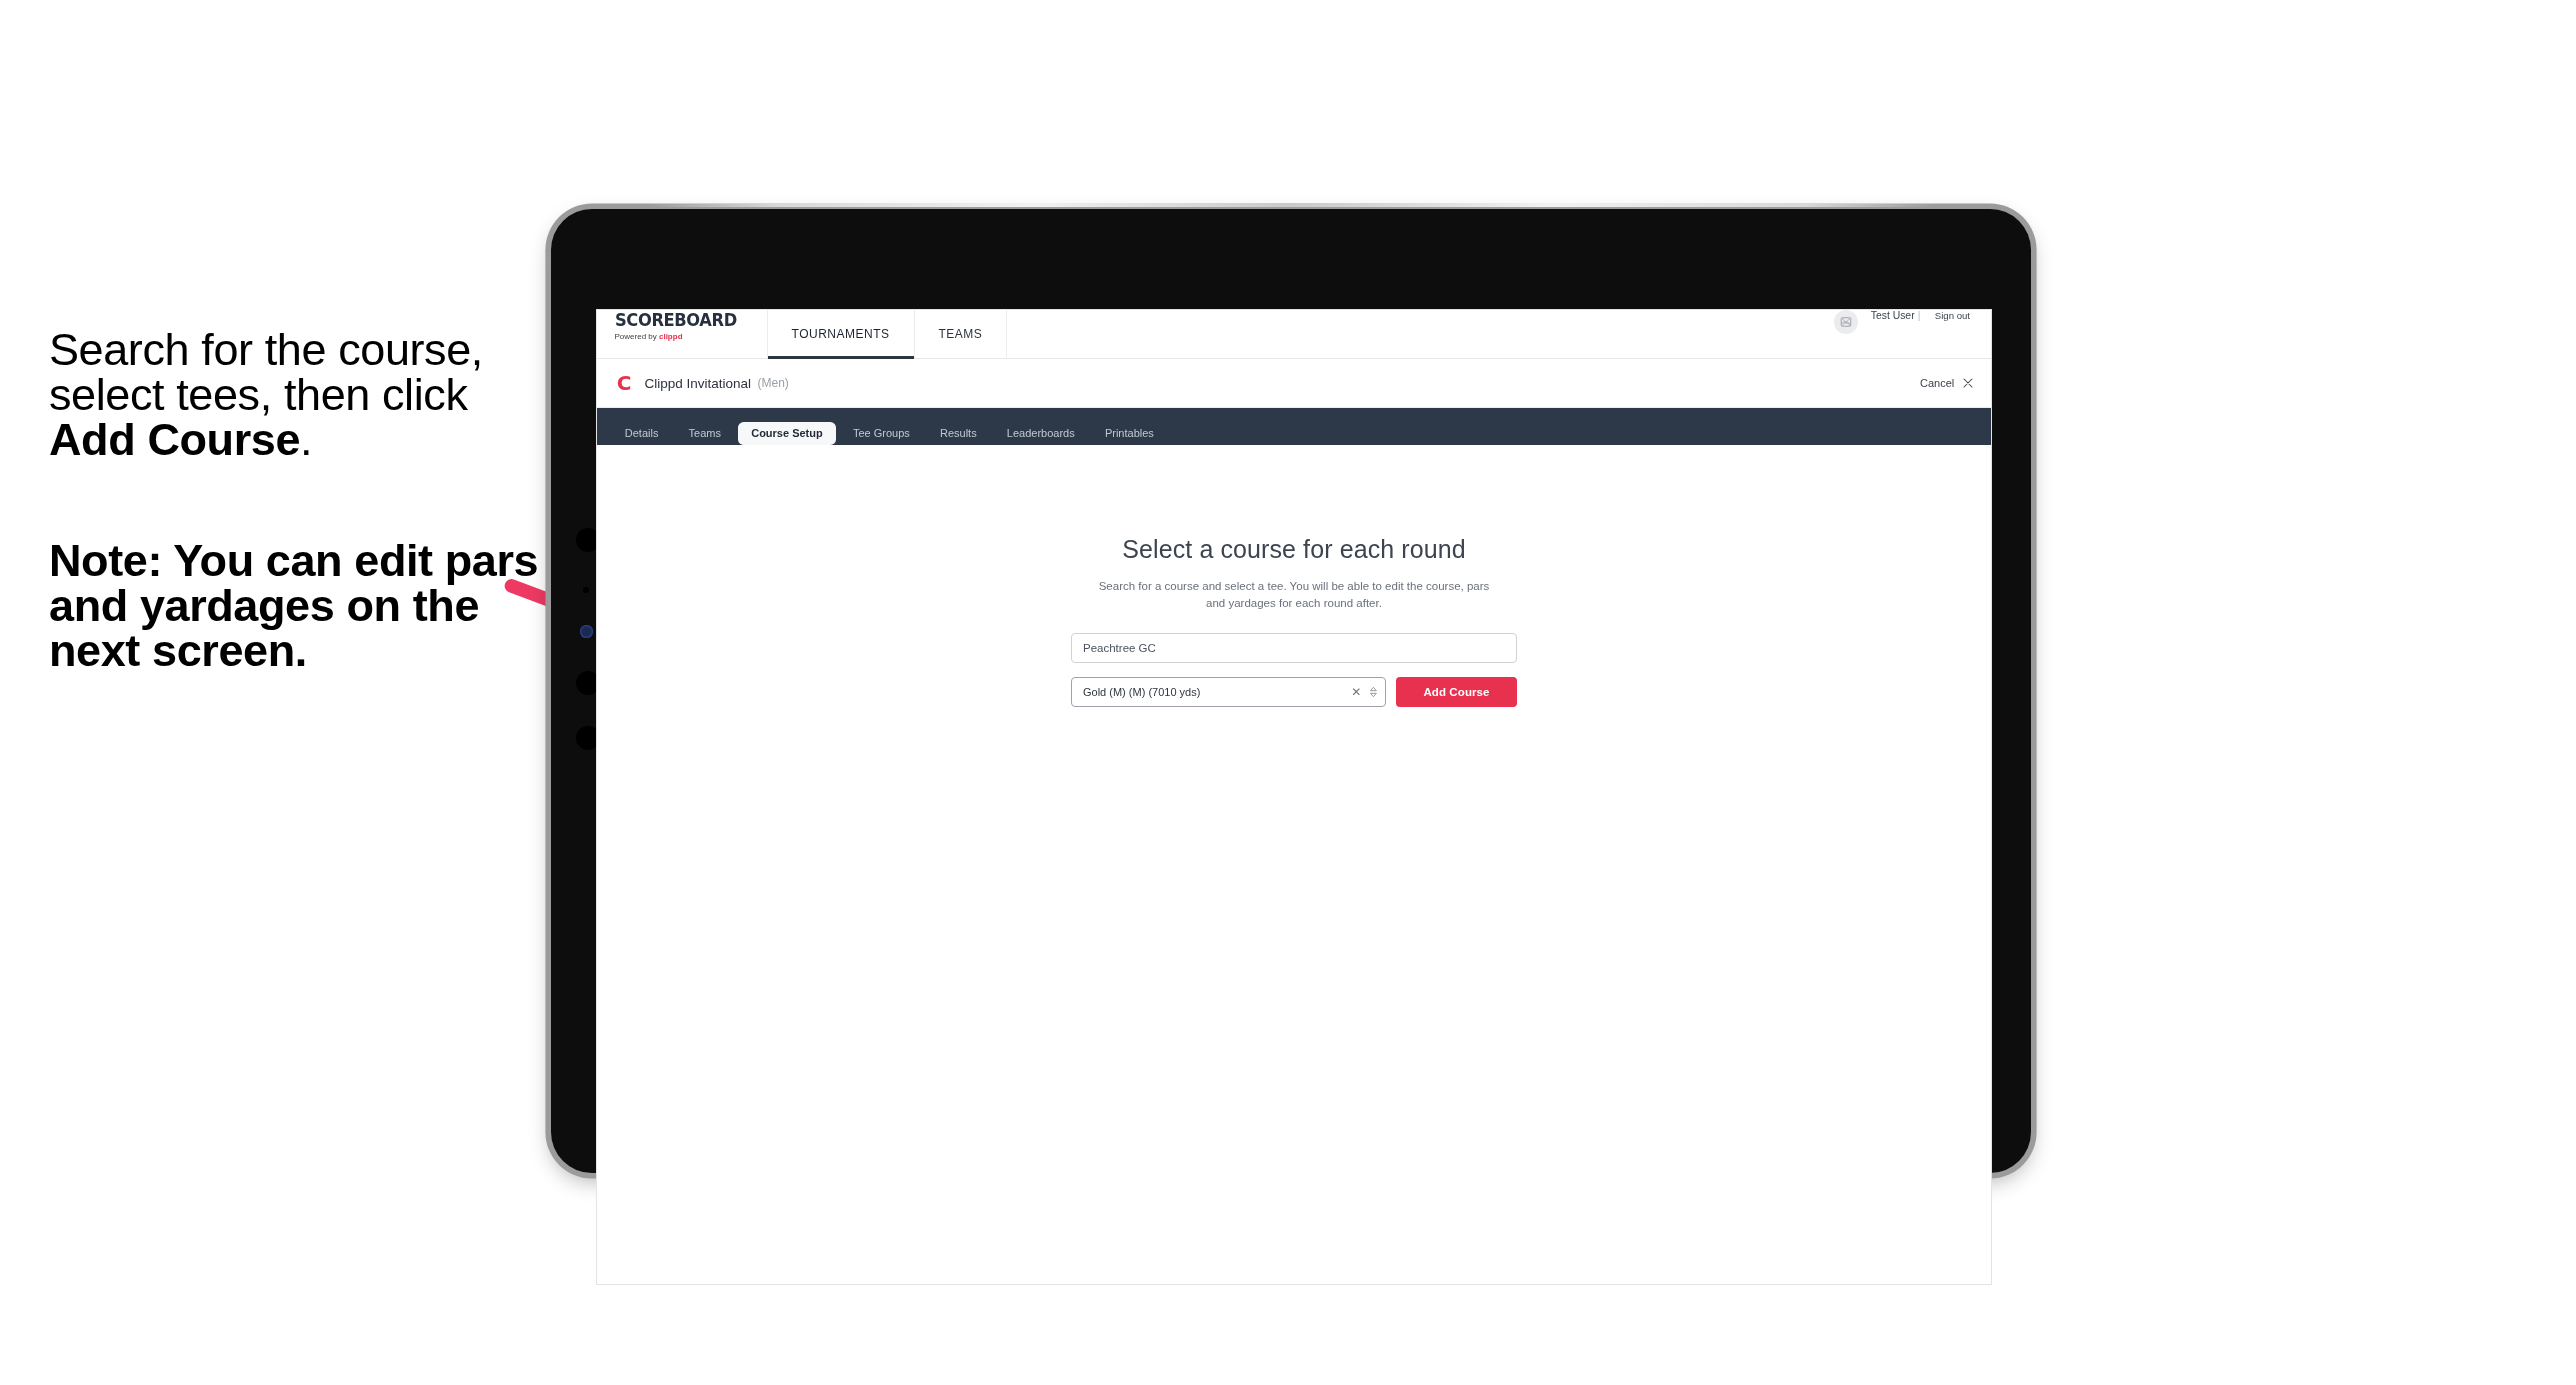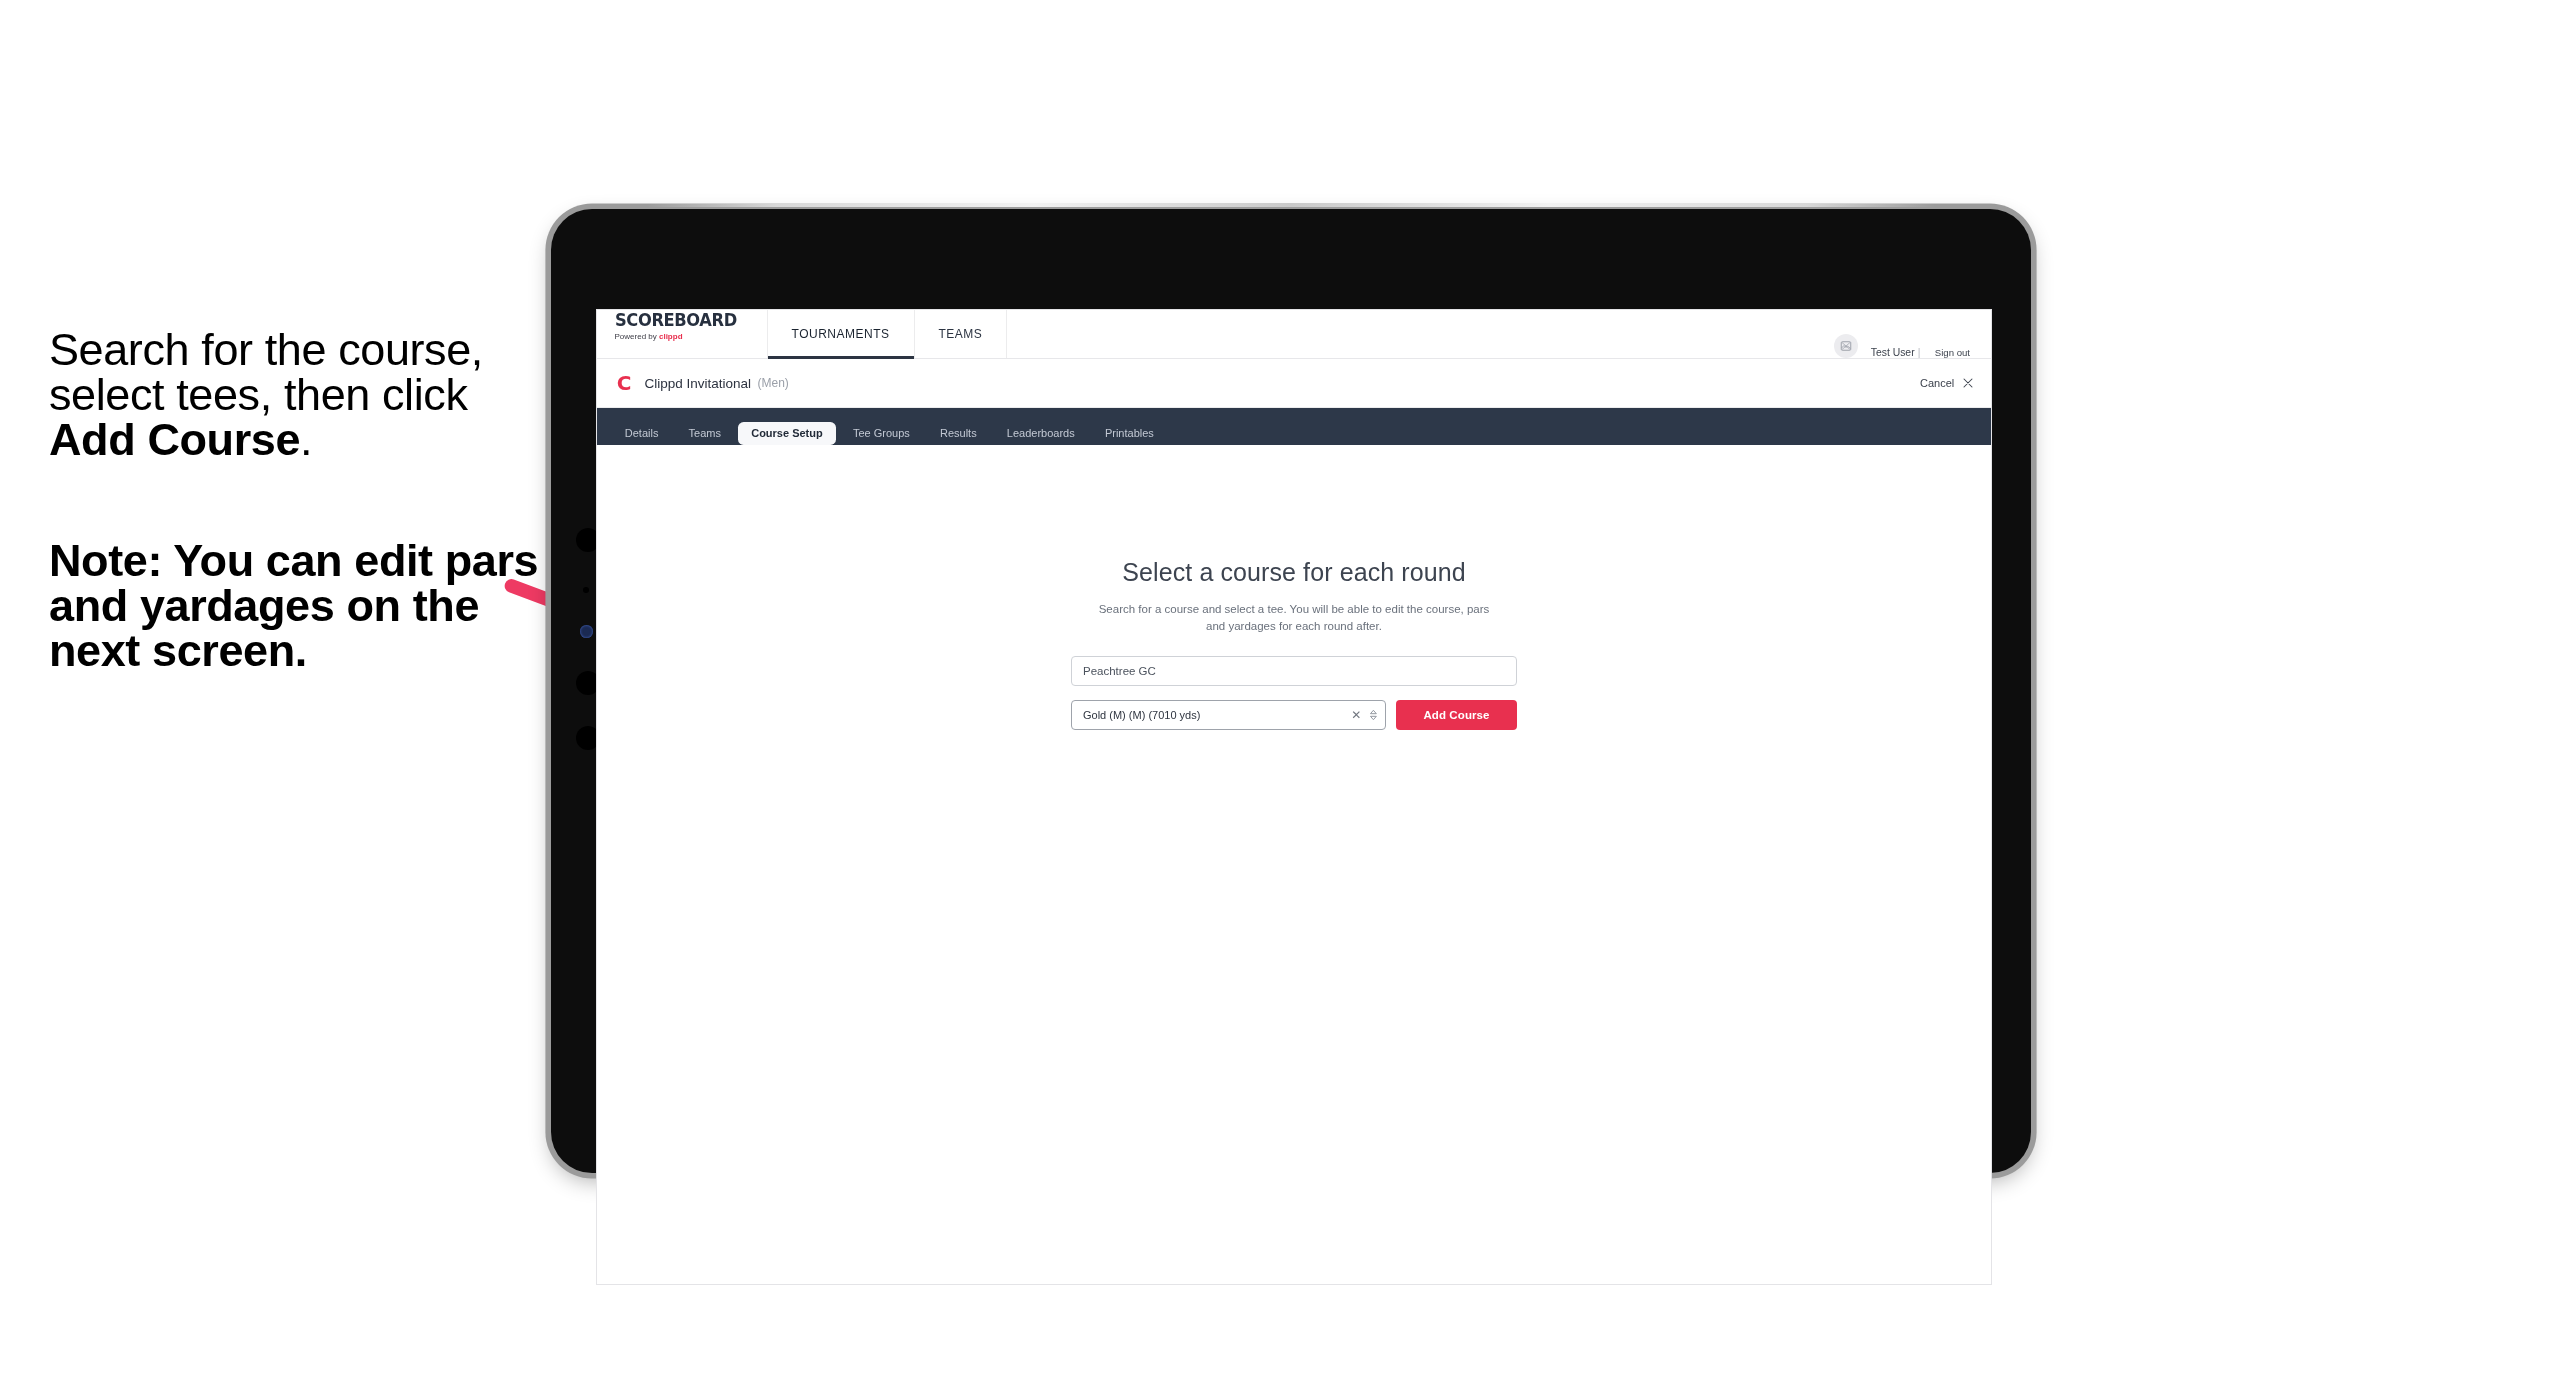--- a/index.html
+++ b/index.html
@@ -130,7 +130,7 @@
 
   .topnav-right {
     margin-left: auto;
-    display: flex; align-items: flex-end;
+    display: flex; align-items: flex-start;
     padding-right: 21px;
     gap: 12.7px;
   }

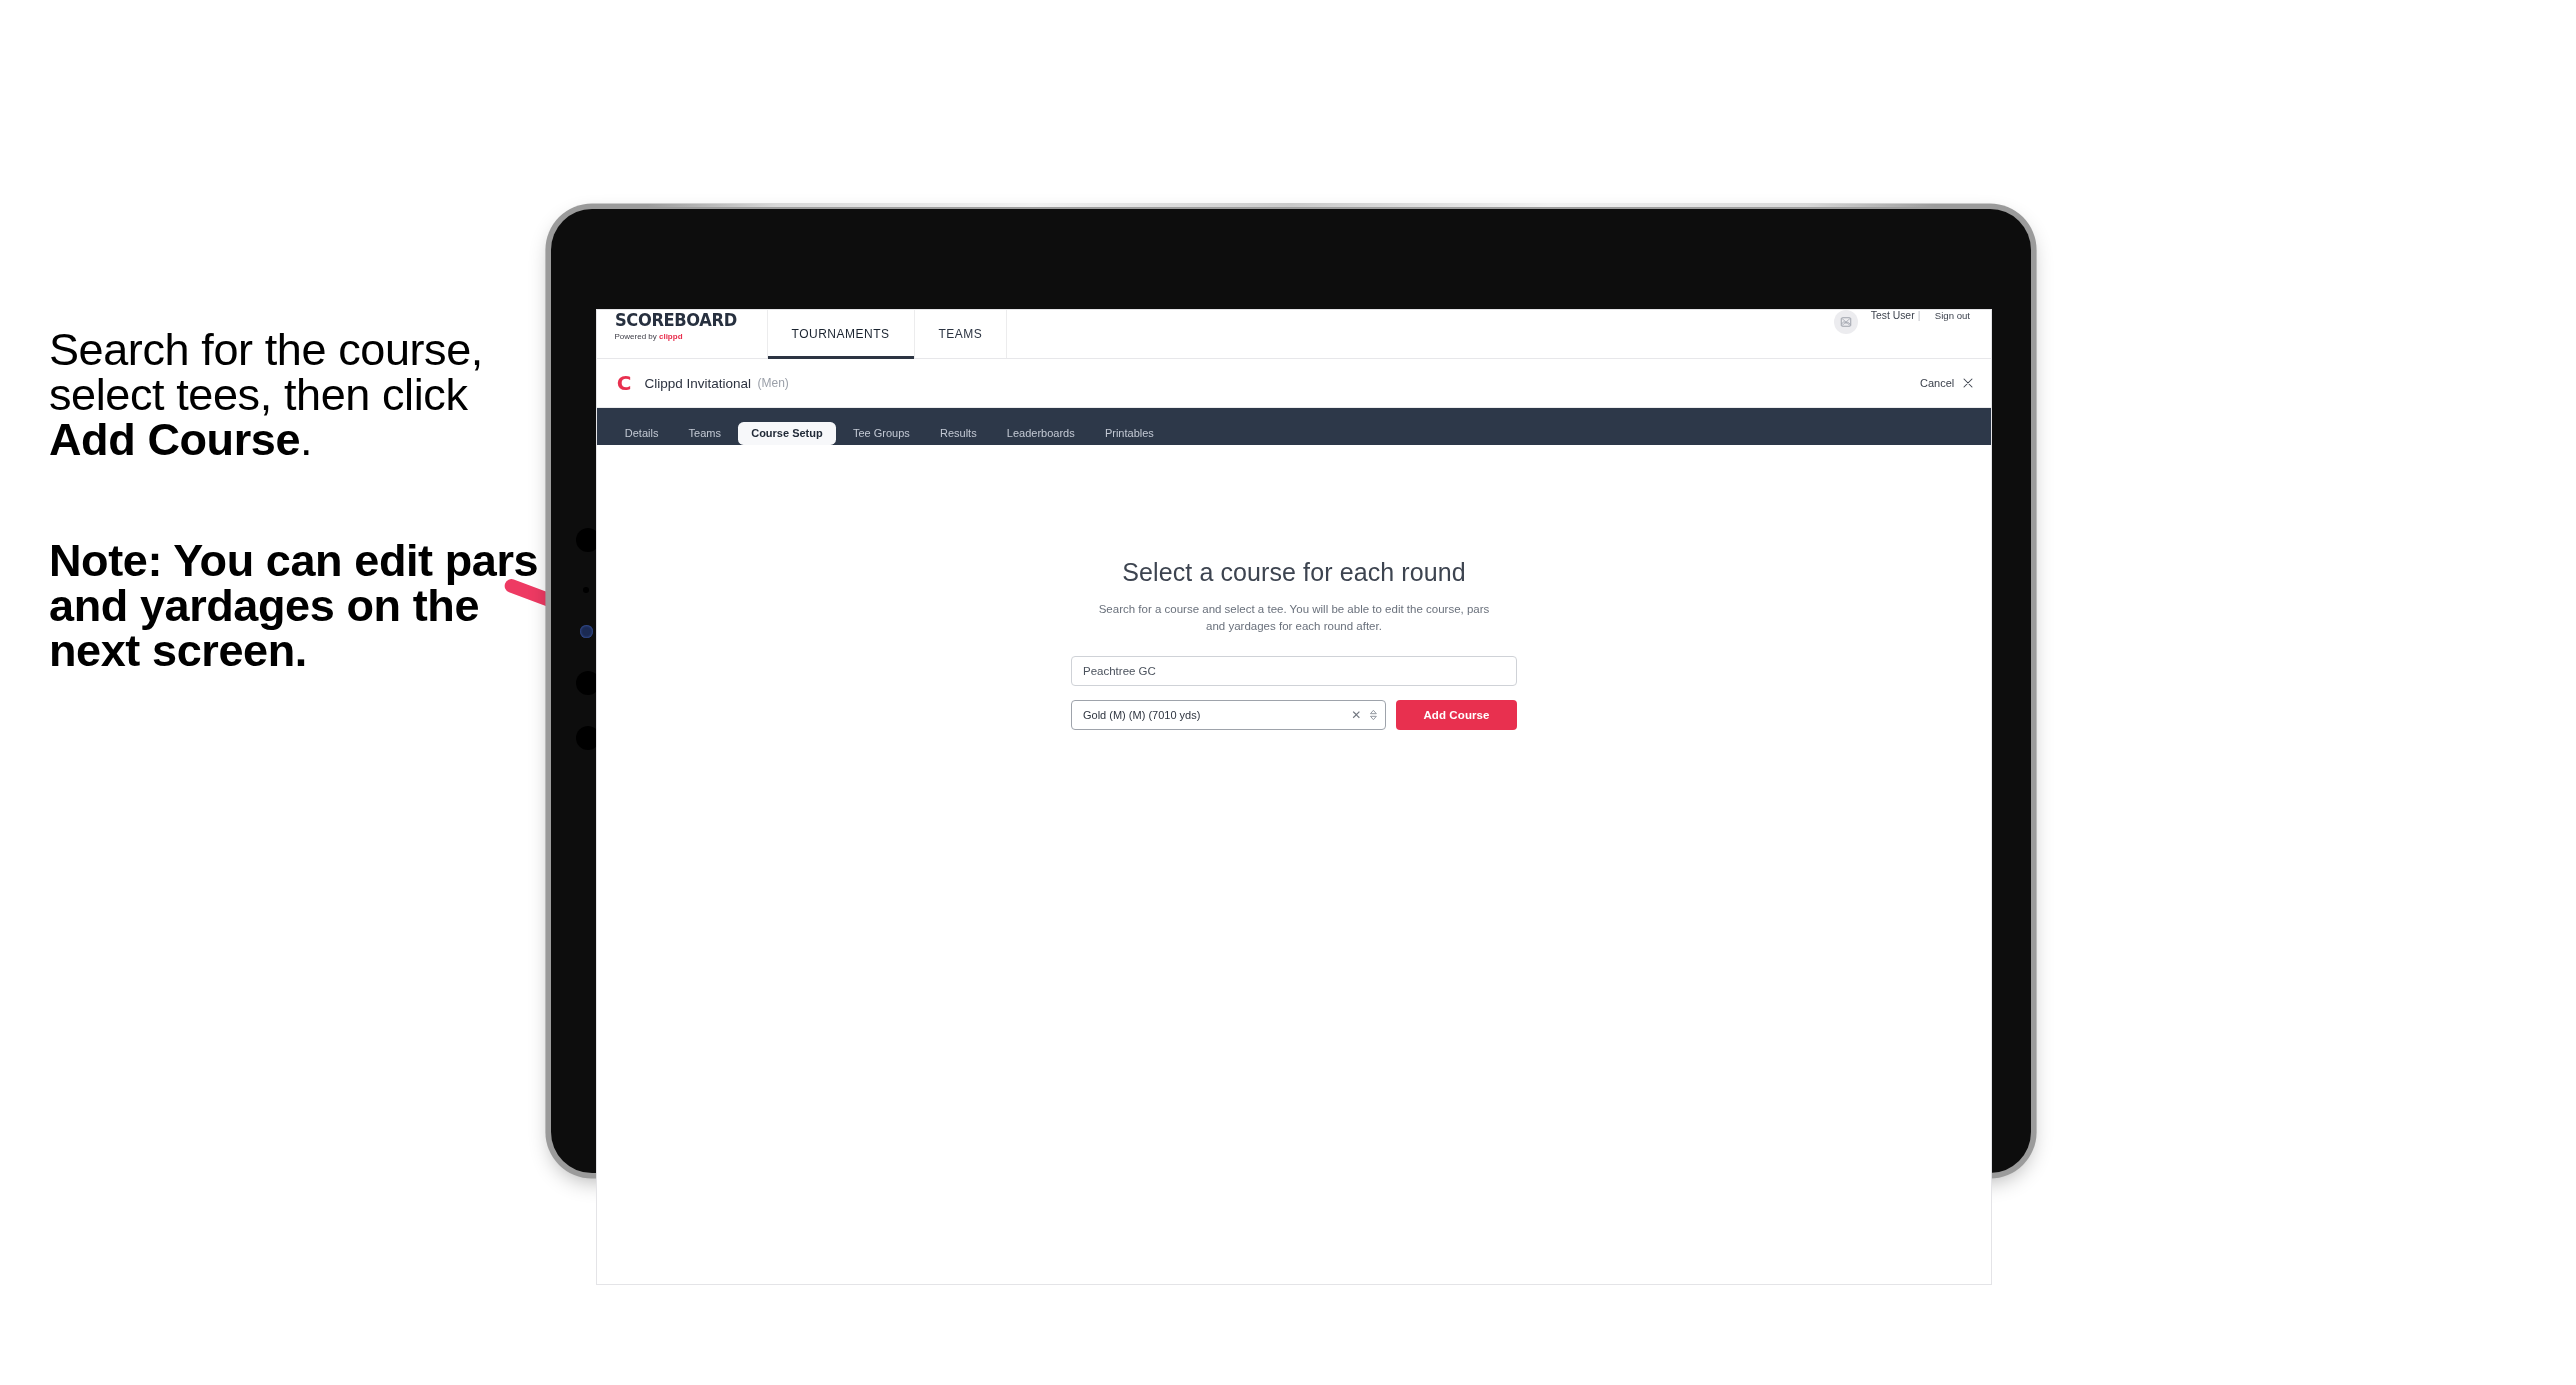--- a/index.html
+++ b/index.html
@@ -201,7 +201,7 @@
   }
   .course-picker {
     width: 446px;
-    margin-top: 113px;
+    margin-top: 90px;
     text-align: center;
   }
   .cp-title {

